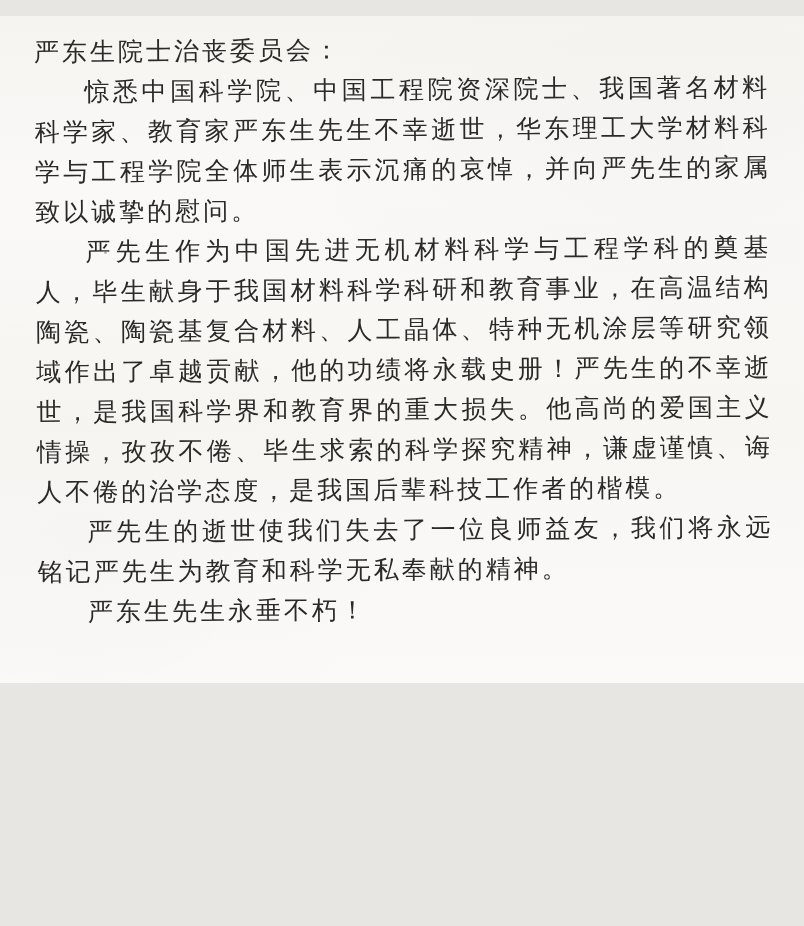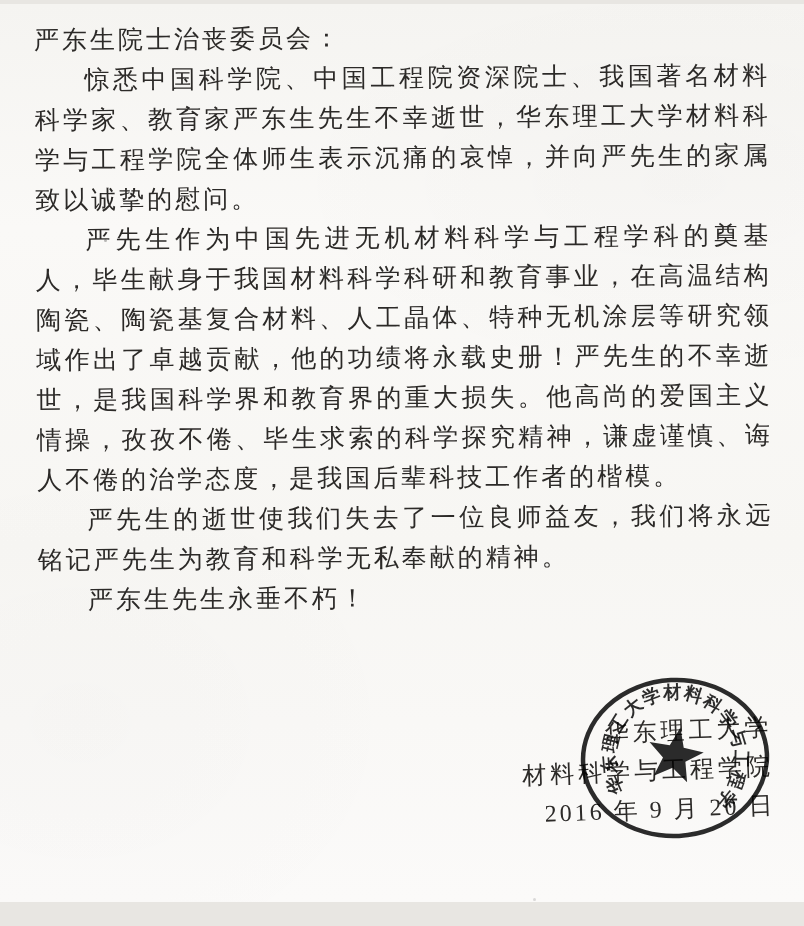--- a/index.html
+++ b/index.html
@@ -10,8 +10,8 @@
   .page {
     position: relative;
     width: 804px;
-    height: 898px;
-    margin: 4px auto;
+    height: 667px;
+    margin: 16px auto;
     overflow: hidden;
     background:
       radial-gradient(ellipse 600px 300px at 85% 20%, rgba(0,0,0,0.015), transparent 70%),

